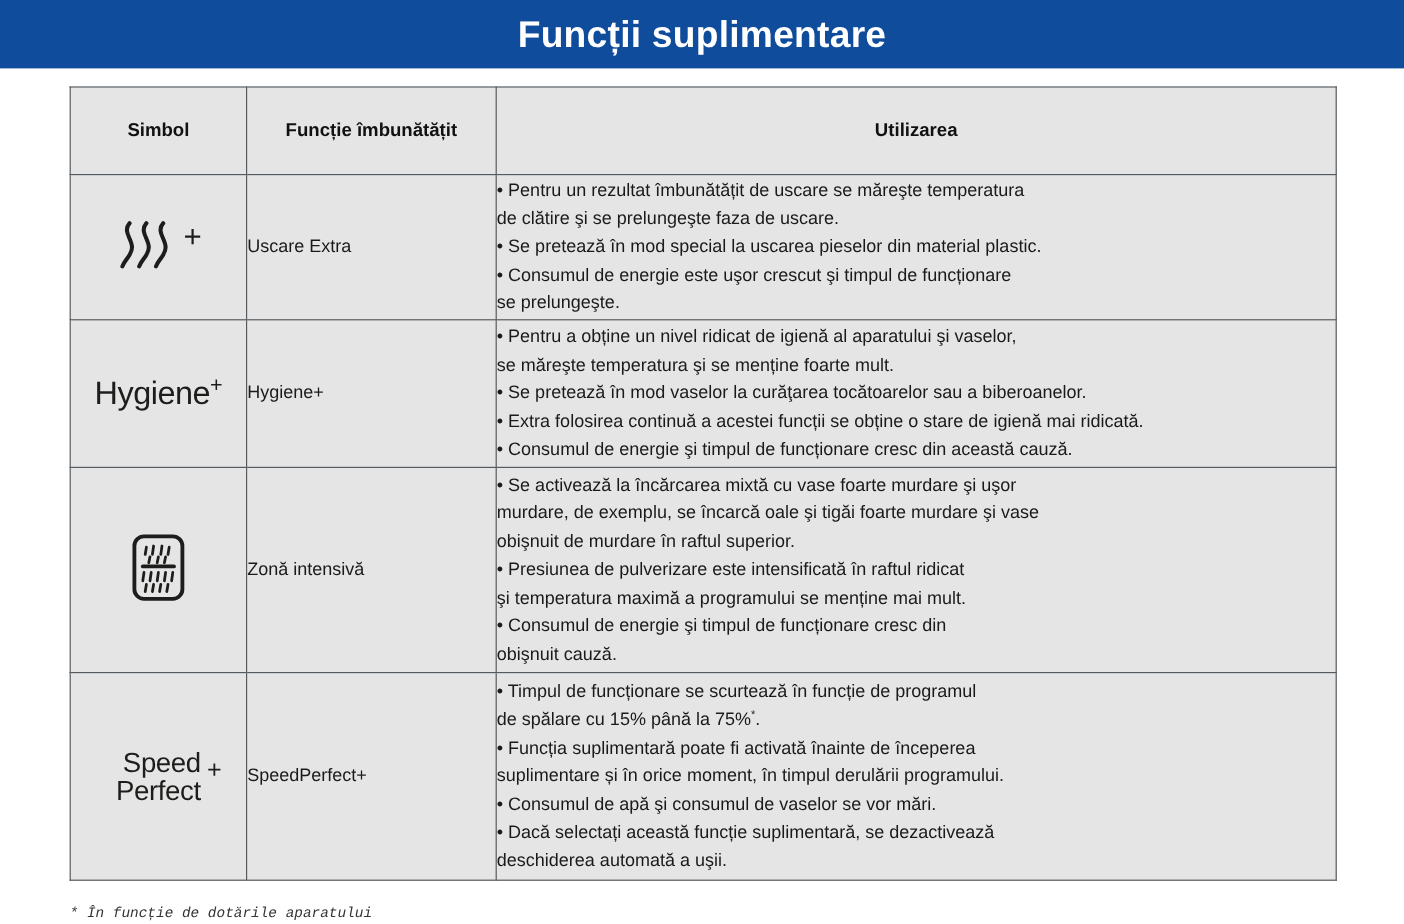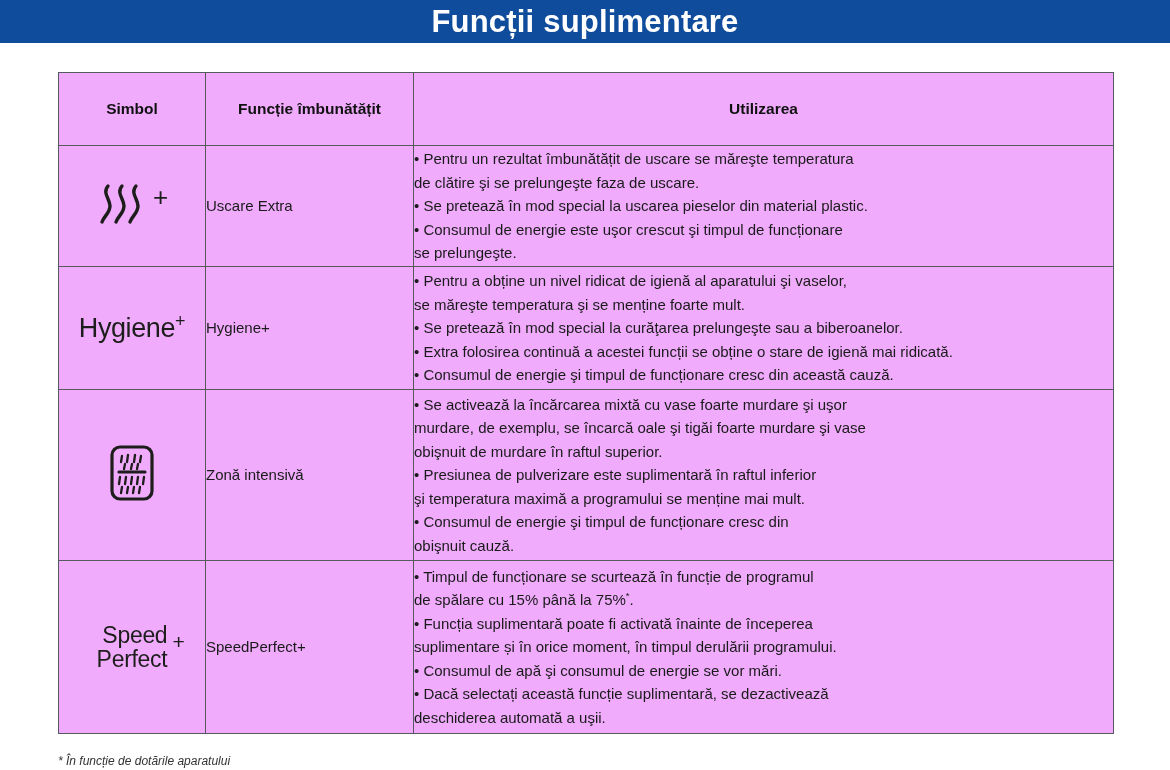--- a/index.html
+++ b/index.html
@@ -22,7 +22,7 @@
     left: 0;
     top: 0;
     width: 1170px;
-    height: 43px;
+    height: 57px;
     background: #0f4c9c;
     display: flex;
     align-items: center;

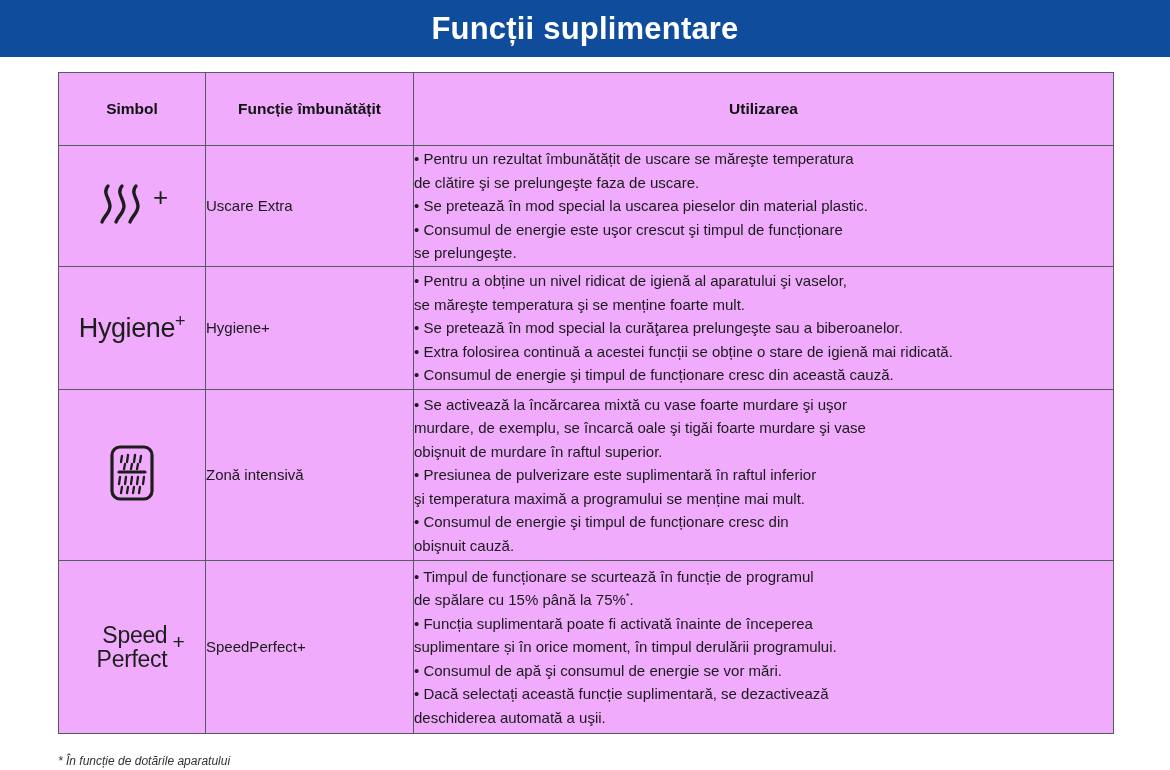--- a/index.html
+++ b/index.html
@@ -54,7 +54,7 @@
     border: 1px solid #555a5e;
     padding: 0;
     vertical-align: middle;
-    background: #f0abfc;
+    background: #e5e5e5;
   }
   col.c-sym   { width: 147px; }
   col.c-func  { width: 208px; }

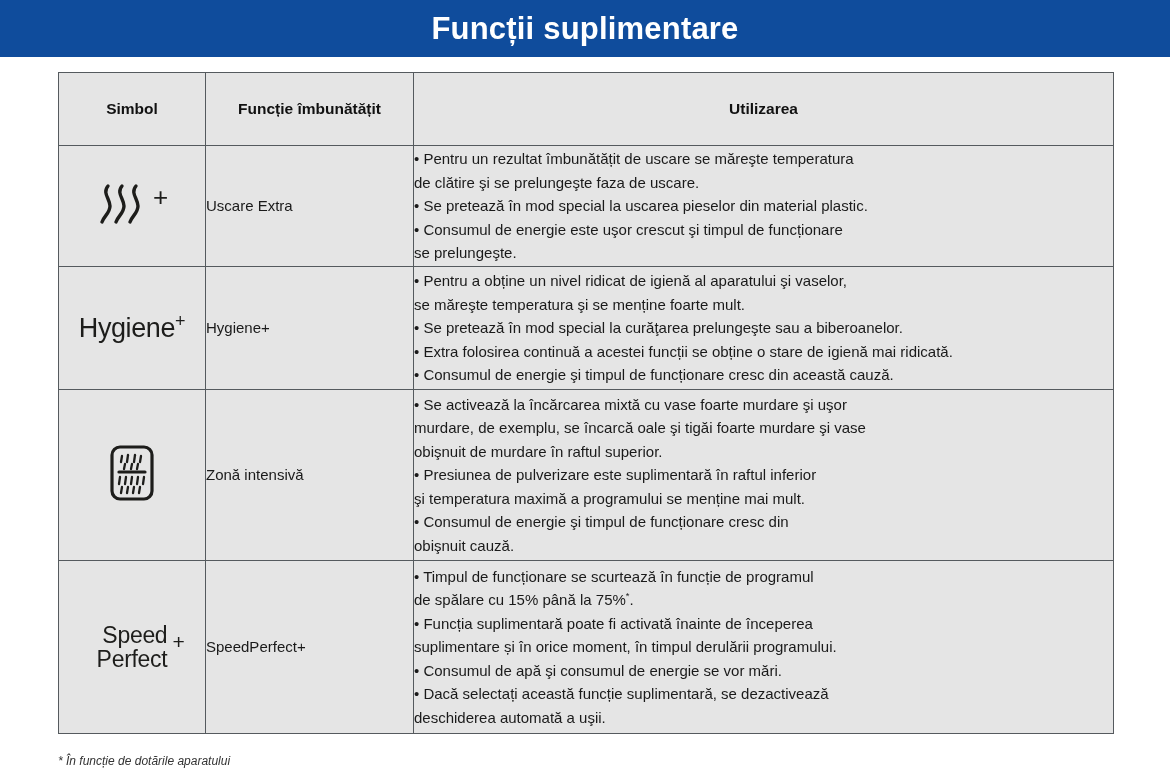--- a/index.html
+++ b/index.html
@@ -221,7 +221,7 @@
         <td class="use-cell">
           <div class="line">• Pentru a obține un nivel ridicat de igienă al aparatului şi vaselor,</div>
           <div class="line">se măreşte temperatura şi se menține foarte mult.</div>
-          <div class="line">• Se pretează în mod special la curăţarea prelungeşte sau a biberoanelor.</div>
+          <div class="line">• Se pretează în mod vaselor la curăţarea tocătoarelor sau a biberoanelor.</div>
           <div class="line">• Extra folosirea continuă a acestei funcții se obține o stare de igienă mai ridicată.</div>
           <div class="line">• Consumul de energie şi timpul de funcționare cresc din această cauză.</div>
         </td>

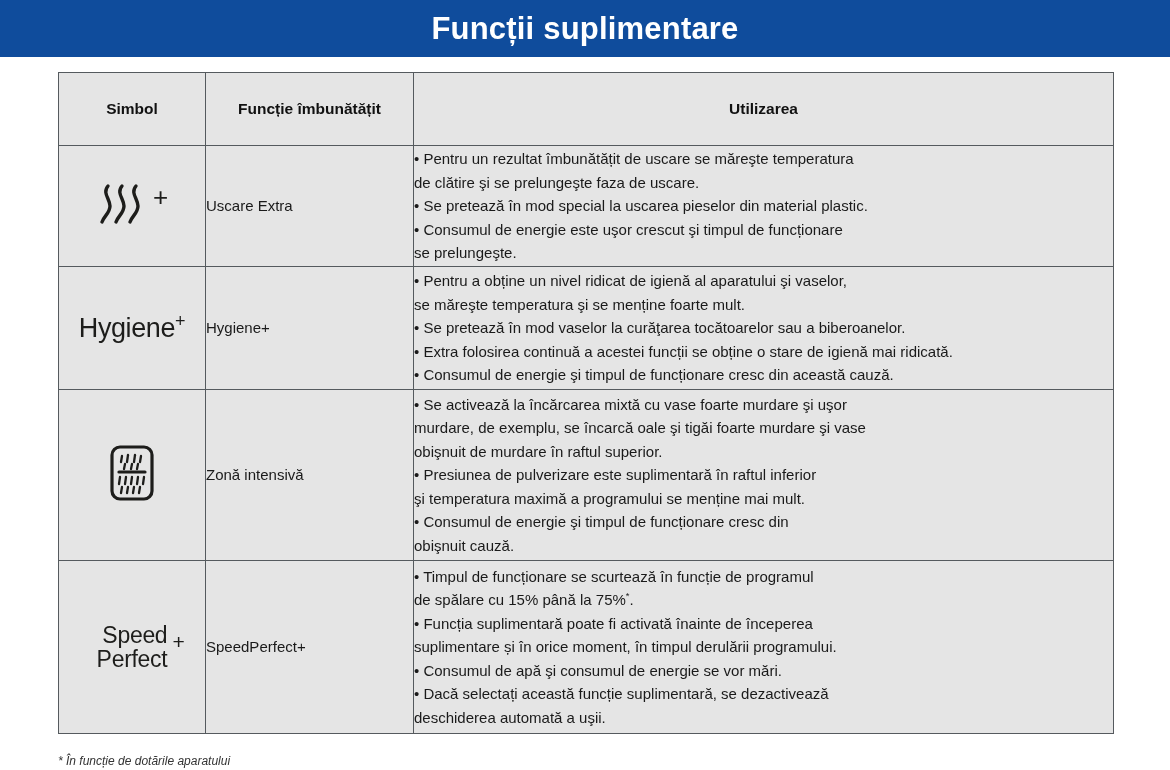--- a/index.html
+++ b/index.html
@@ -261,7 +261,7 @@
           <div class="line">• Se activează la încărcarea mixtă cu vase foarte murdare şi uşor</div>
           <div class="line"> murdare, de exemplu, se încarcă oale şi tigăi foarte murdare şi vase</div>
           <div class="line">obişnuit de murdare în raftul superior.</div>
-          <div class="line">• Presiunea de pulverizare este suplimentară în raftul inferior</div>
+          <div class="line">• Presiunea de pulverizare este intensificată în raftul ridicat</div>
           <div class="line">şi temperatura maximă a programului se menține mai mult.</div>
           <div class="line">• Consumul de energie şi timpul de funcționare cresc din</div>
           <div class="line"> obişnuit cauză.</div>

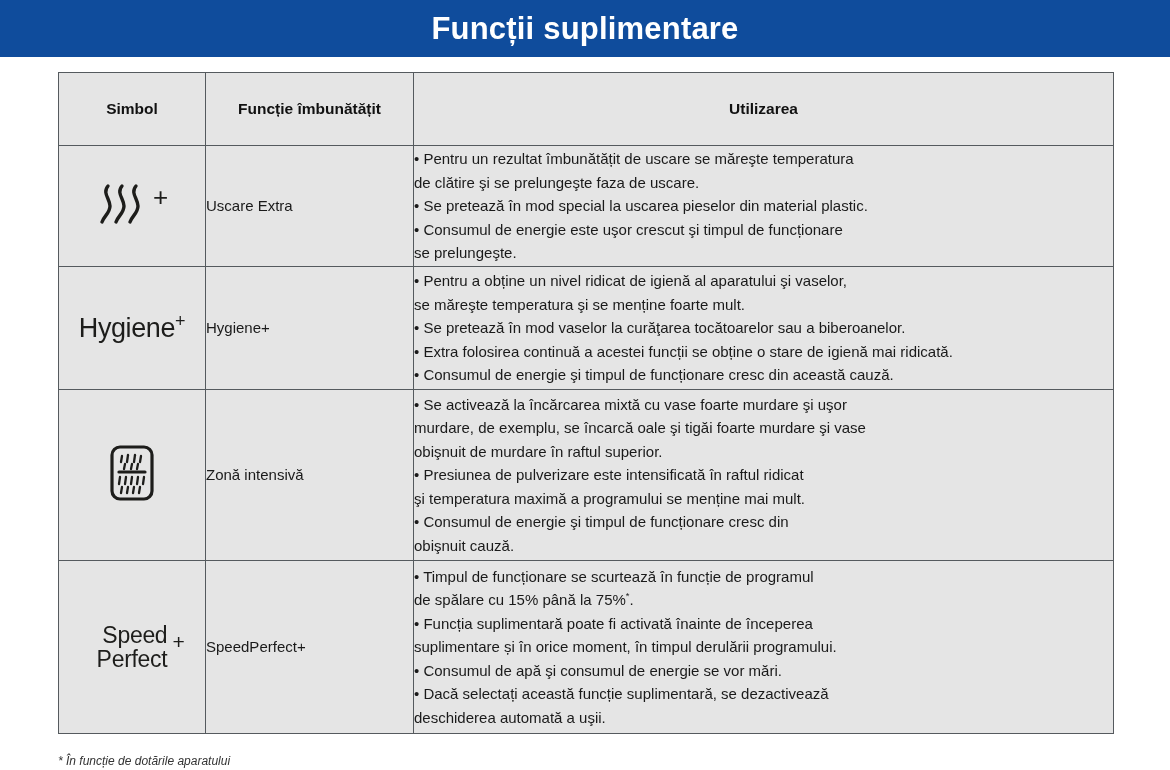--- a/index.html
+++ b/index.html
@@ -284,7 +284,7 @@
           <div class="line"><span>de spălare cu 15% până la 75%<span class="sup">*</span>.</span></div>
           <div class="line">• Funcția suplimentară poate fi activată înainte de începerea</div>
           <div class="line">suplimentare și  în orice moment, în timpul derulării programului.</div>
-          <div class="line">• Consumul de apă şi consumul de energie se vor mări.</div>
+          <div class="line">• Consumul de apă şi consumul de vaselor se vor mări.</div>
           <div class="line">• Dacă selectați această funcție suplimentară, se dezactivează</div>
           <div class="line">deschiderea automată a uşii.</div>
         </td>

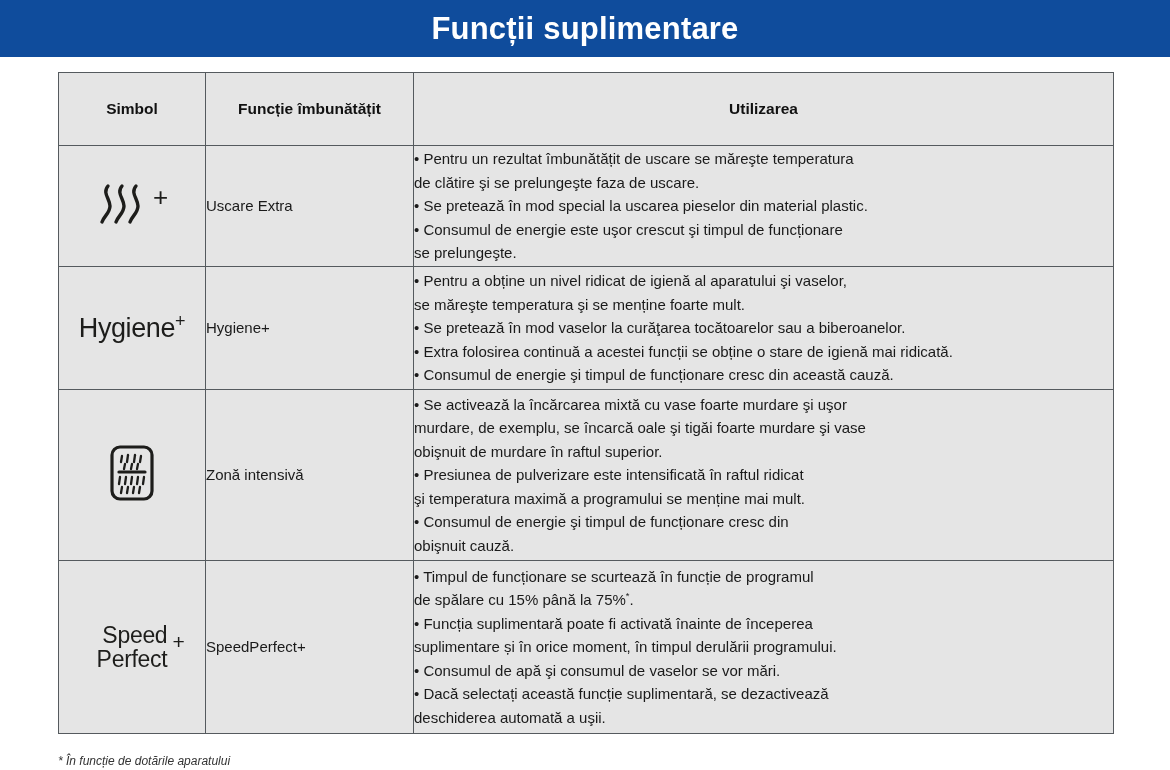--- a/index.html
+++ b/index.html
@@ -161,6 +161,7 @@
     font-style: italic;
     color: #333;
     white-space: nowrap;
+    font-family: Liberation Mono, monospace;
   }
 </style>
 </head>

